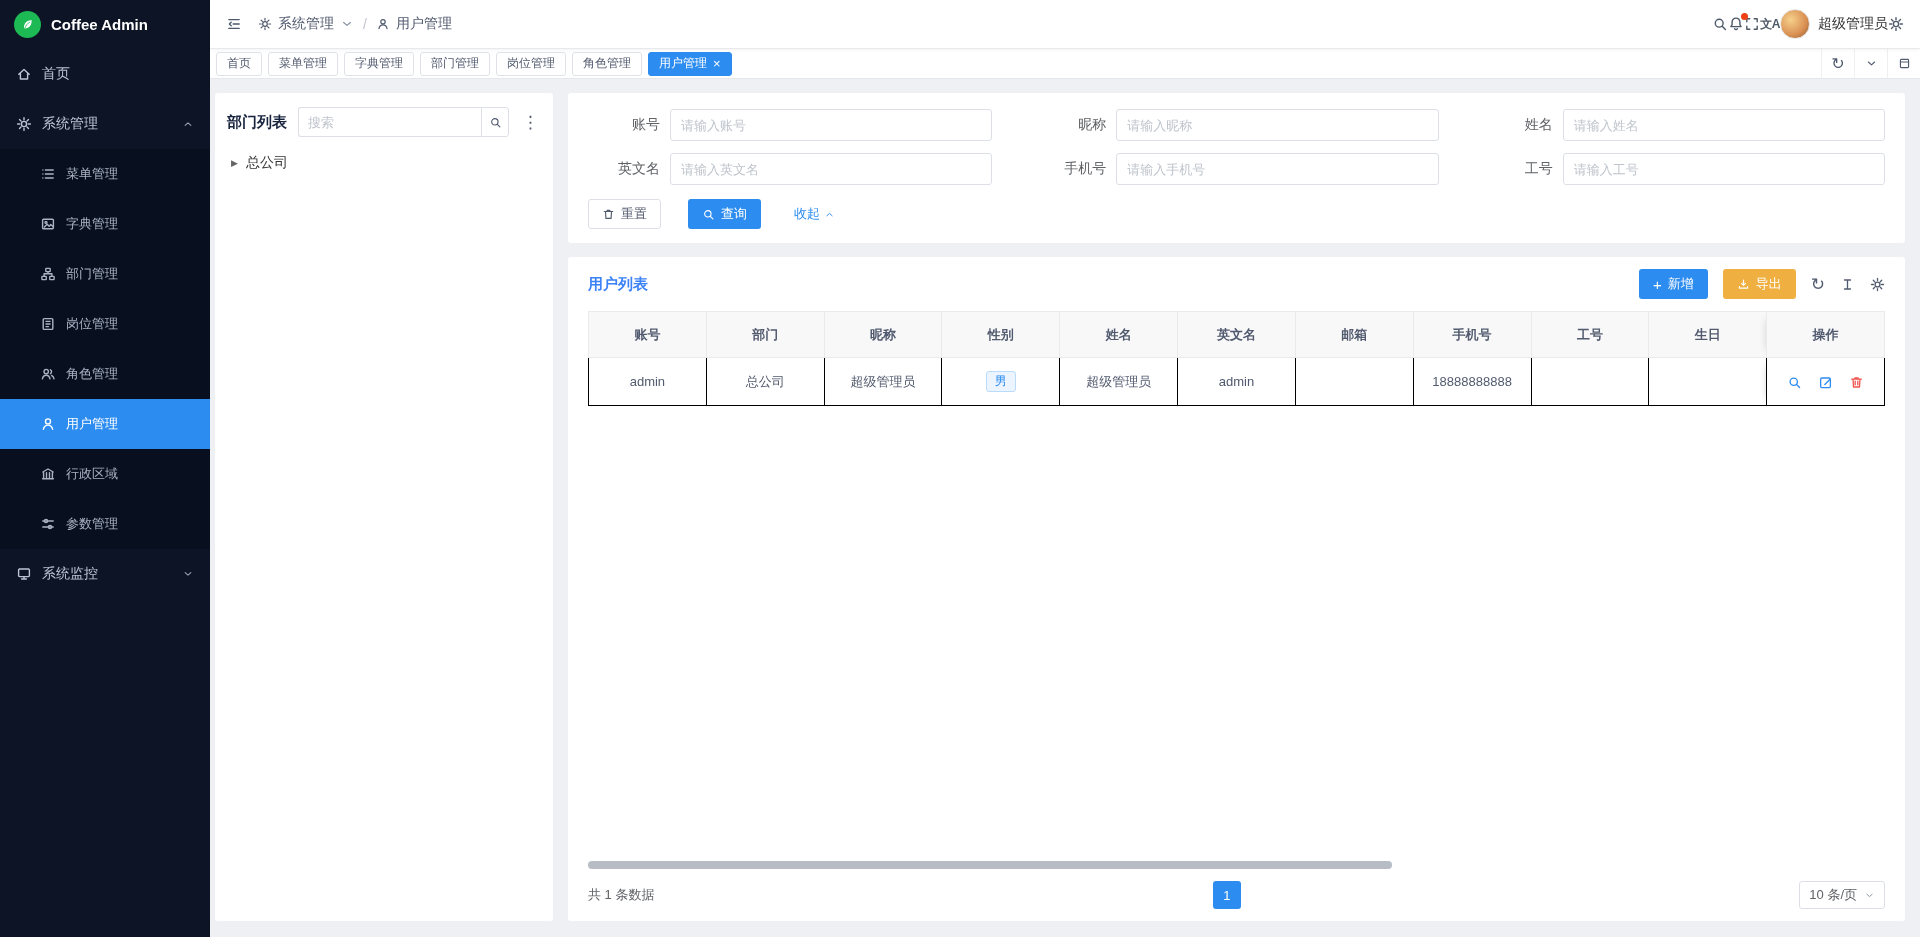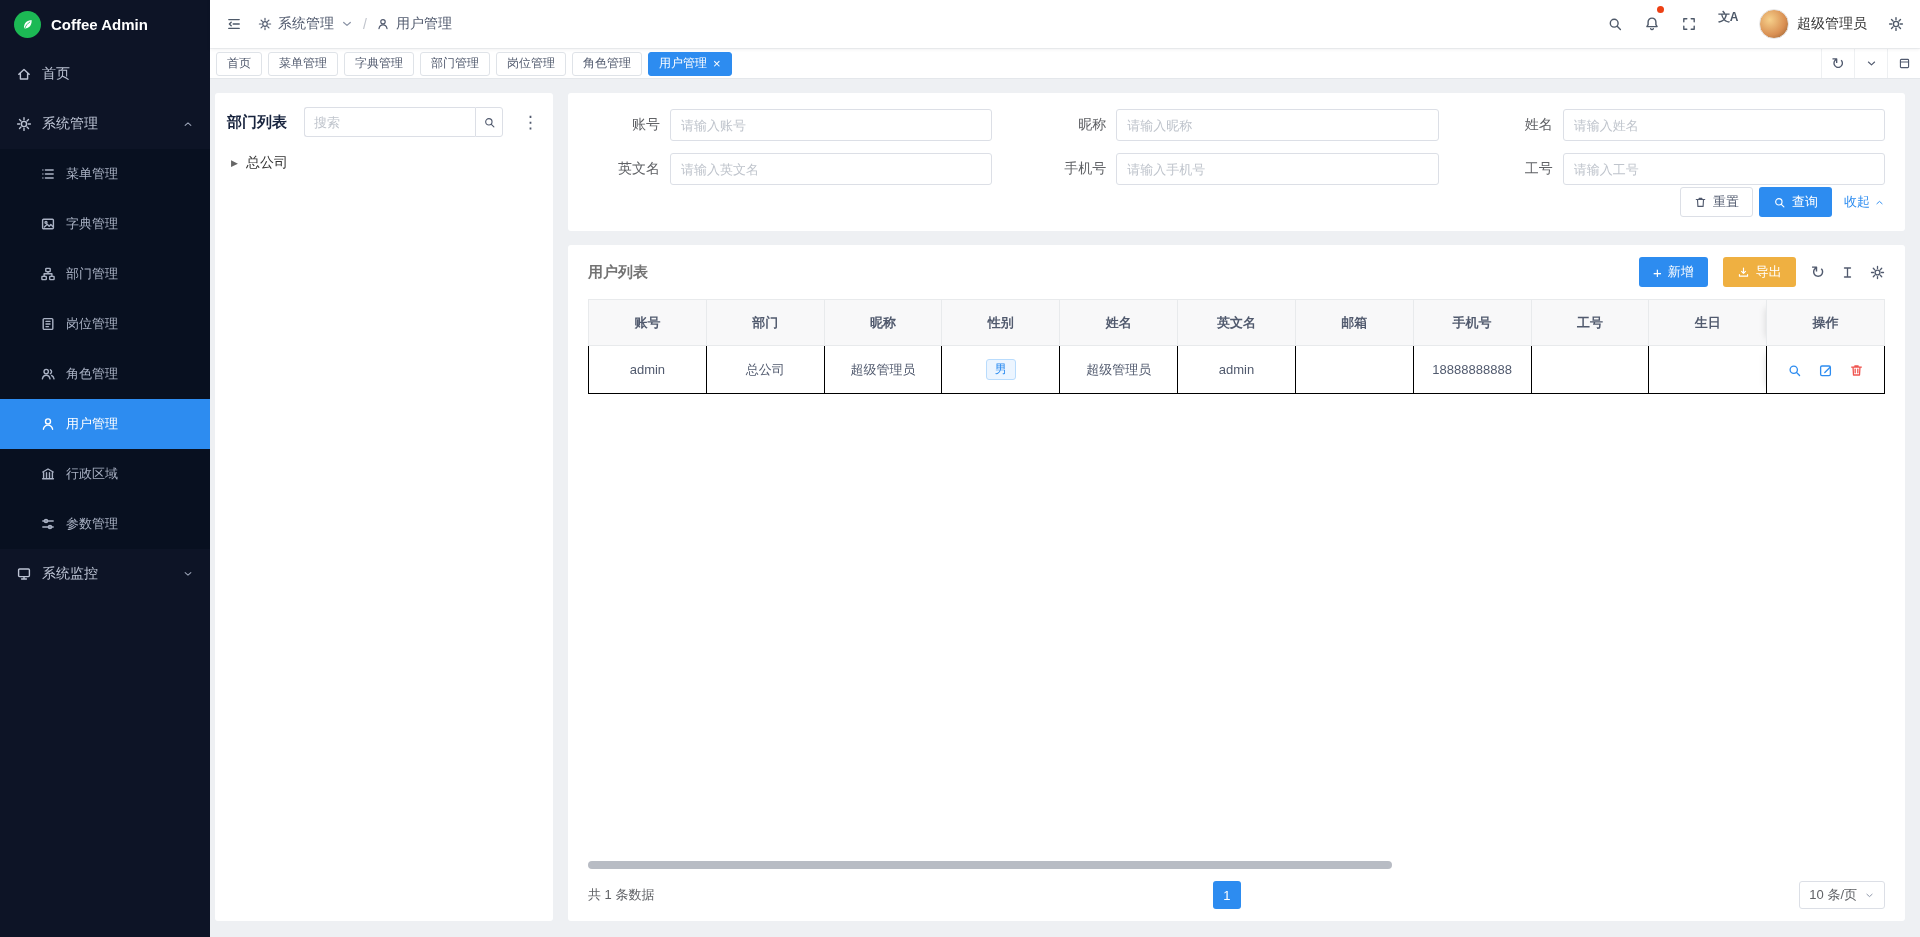--- a/index.html
+++ b/index.html
@@ -34,7 +34,7 @@
   .crumb svg.ic{width:14px;height:14px}
   .crumb .mini{width:10px;height:10px;color:#8a93a5}
   .crumb-sep{color:#c0c4cc}
-  .topbar-right{margin-left:auto;display:flex;gap:21px}
+  .topbar-right{margin-left:auto;display:flex;align-items:center;}
   .bell-wrap{position:relative}
   .bell-dot{position:absolute;top:-3px;right:-4px;width:7px;height:7px;border-radius:50%;background:var(--danger)}
   .translate{font-size:12px;font-weight:bold;color:#4e5969;cursor:pointer;letter-spacing:-.5px}

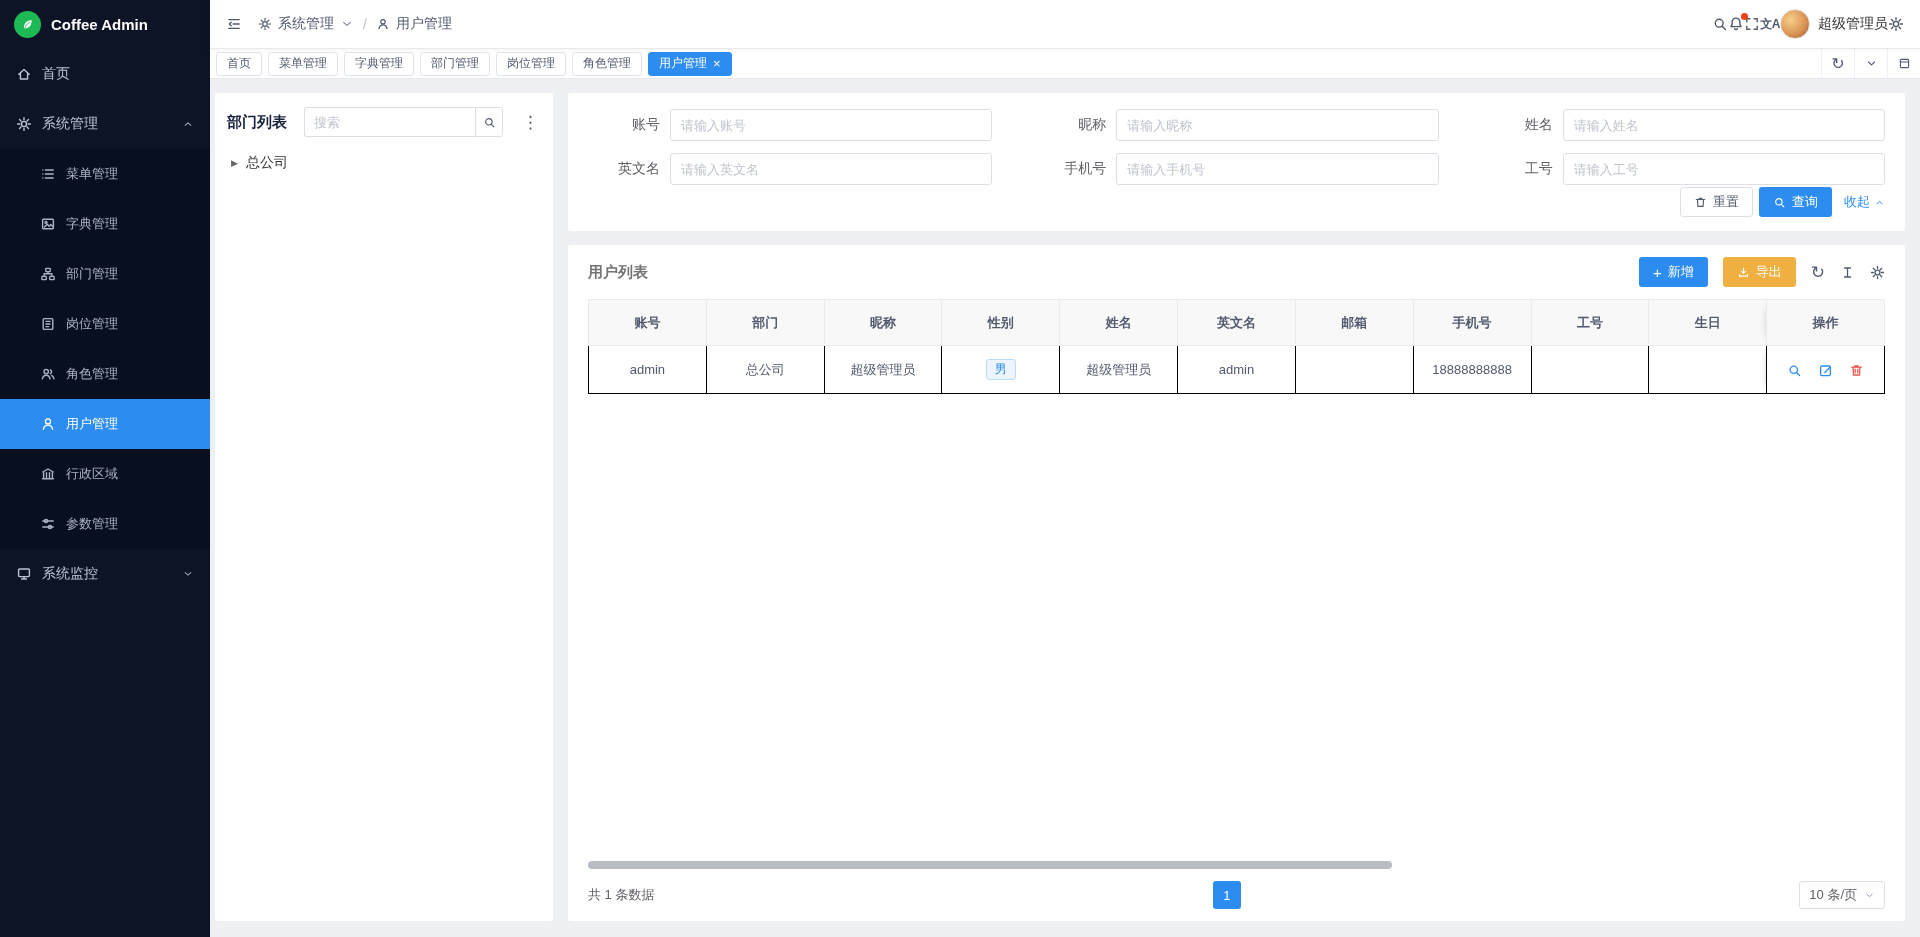--- a/index.html
+++ b/index.html
@@ -56,7 +56,7 @@
   .content{flex:1;display:flex;padding:14px 15px 16px 5px;gap:15px;min-height:0}
 
   .dept-panel{width:338px;background:#fff;border-radius:3px;padding:14px 12px;flex-shrink:0;display:flex;flex-direction:column;gap:14px}
-  .dept-header{display:flex;align-items:center;gap:17px}
+  .dept-header{display:flex;align-items:center;gap:11px}
   .dept-title{font-size:15px;color:#17233d;font-weight:600;white-space:nowrap}
   .dept-search{flex:1;display:flex;min-width:0}
   .dept-search input{flex:1;min-width:0;height:30px;border:1px solid #dcdfe6;border-right:none;border-radius:3px 0 0 3px;padding:0 9px;font-size:13px;outline:none;color:#8b5cf6}

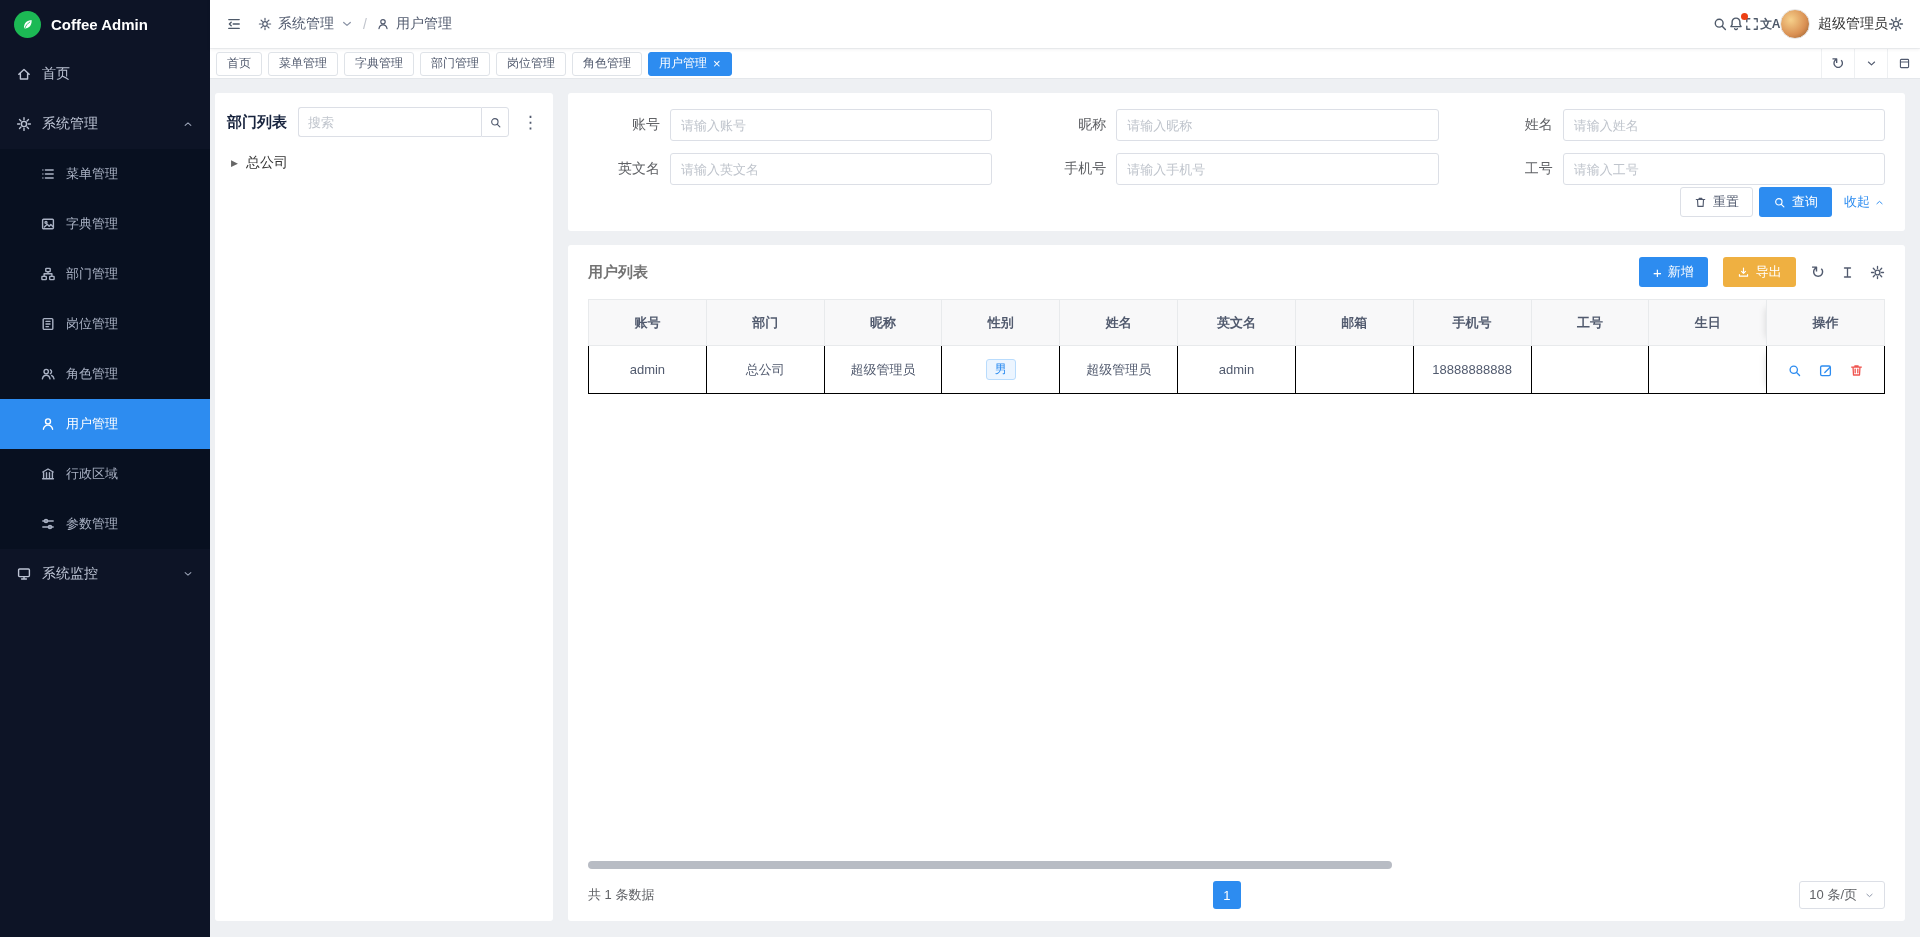--- a/index.html
+++ b/index.html
@@ -73,7 +73,7 @@
   .form-item{display:flex;align-items:center;min-width:0}
   .form-item label{width:72px;text-align:right;margin-right:10px;font-size:14px;color:#606266;flex-shrink:0;white-space:nowrap}
   .form-item input{flex:1;height:32px;border:1px solid #dcdfe6;border-radius:3px;padding:0 10px;font-size:13px;outline:none;min-width:0;color:#515a6e}
-  .form-actions{display:flex;justify-content:flex-end;align-items:center;gap:6px;margin-top:2px}
+  .form-actions{display:flex;justify-content:flex-start;align-items:center;gap:27px;margin-top:14px}
   .btn{height:30px;display:inline-flex;align-items:center;gap:6px;padding:0 13px;border-radius:3px;font-size:13px;cursor:pointer;border:1px solid transparent;white-space:nowrap}
   .btn svg.ic{width:13px;height:13px}
   .btn-plain{background:#fff;border-color:#dcdfe6;color:#515a6e}

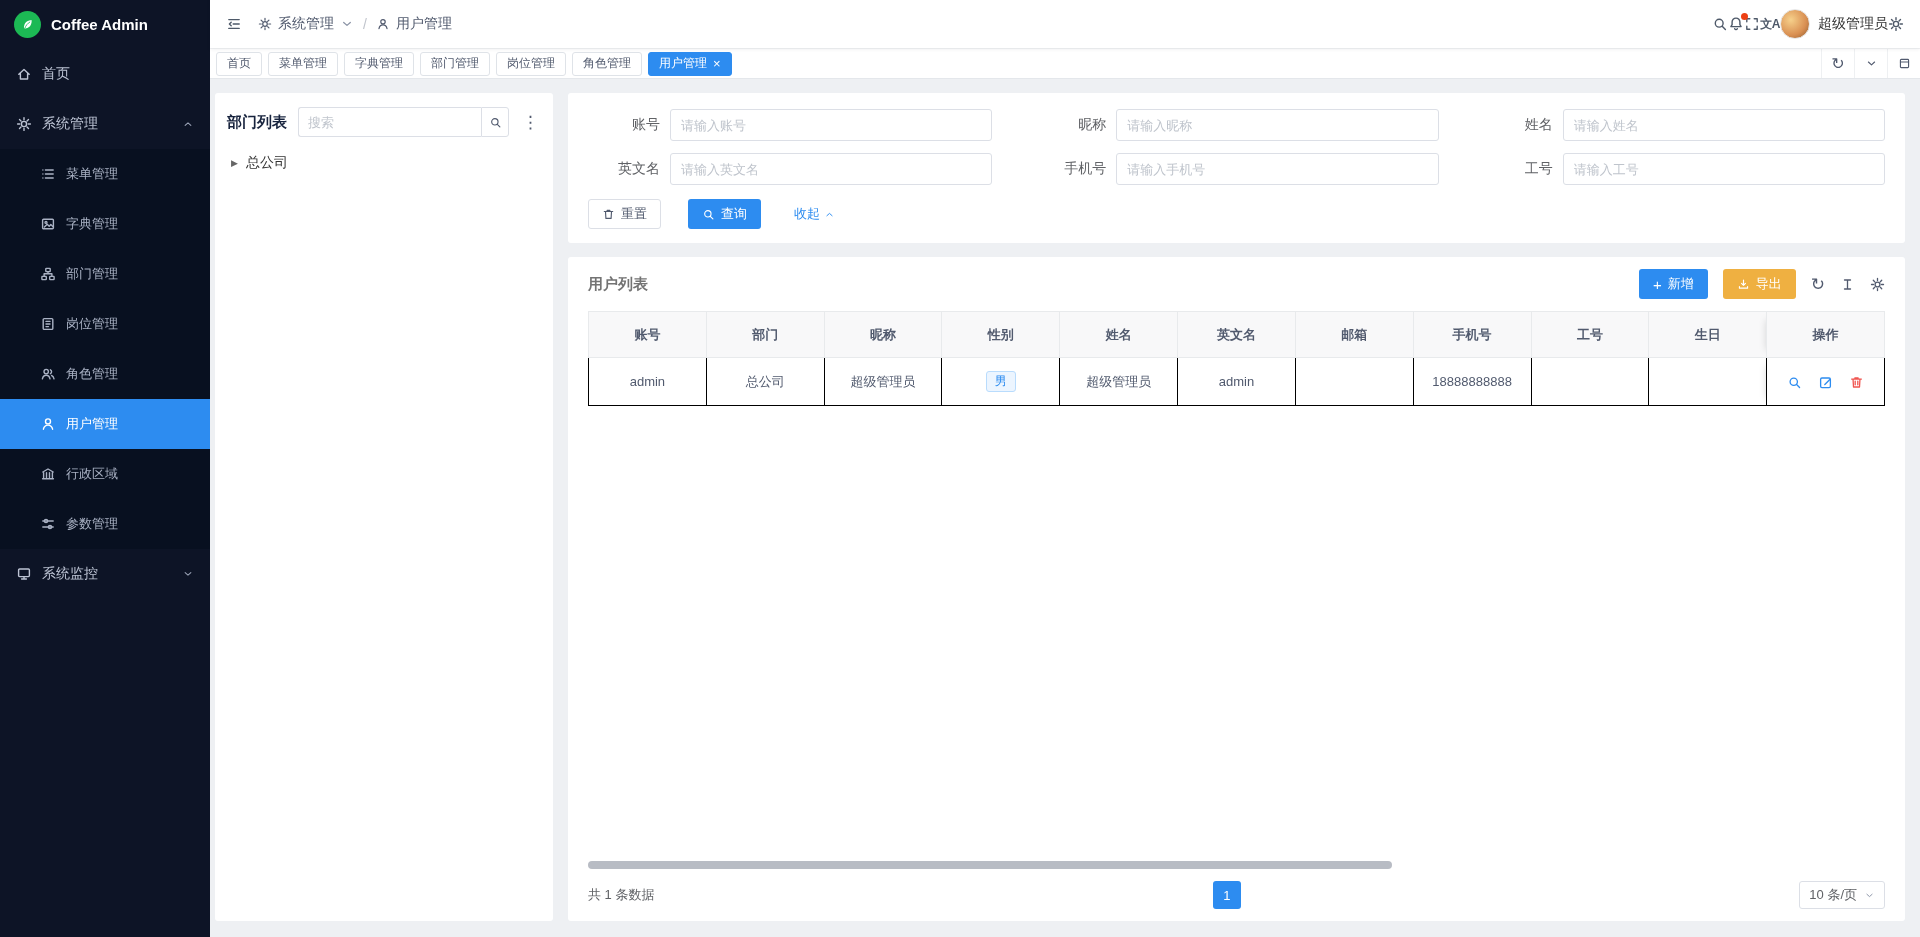--- a/index.html
+++ b/index.html
@@ -85,7 +85,7 @@
 
   .table-card{background:#fff;border-radius:3px;margin-top:14px;padding:12px 20px 8px;flex:1;display:flex;flex-direction:column;min-height:0}
   .table-top{display:flex;align-items:center}
-  .card-title{font-size:15px;font-weight:600;color:#737373}
+  .card-title{font-size:15px;font-weight:600;color:#3b82f6}
   .table-actions{margin-left:auto;display:flex;align-items:center;gap:15px}
   .tool-icon{color:#515a6e;cursor:pointer;display:flex;font-size:17px;line-height:1}
   .tool-icon svg.ic{width:15px;height:15px}

